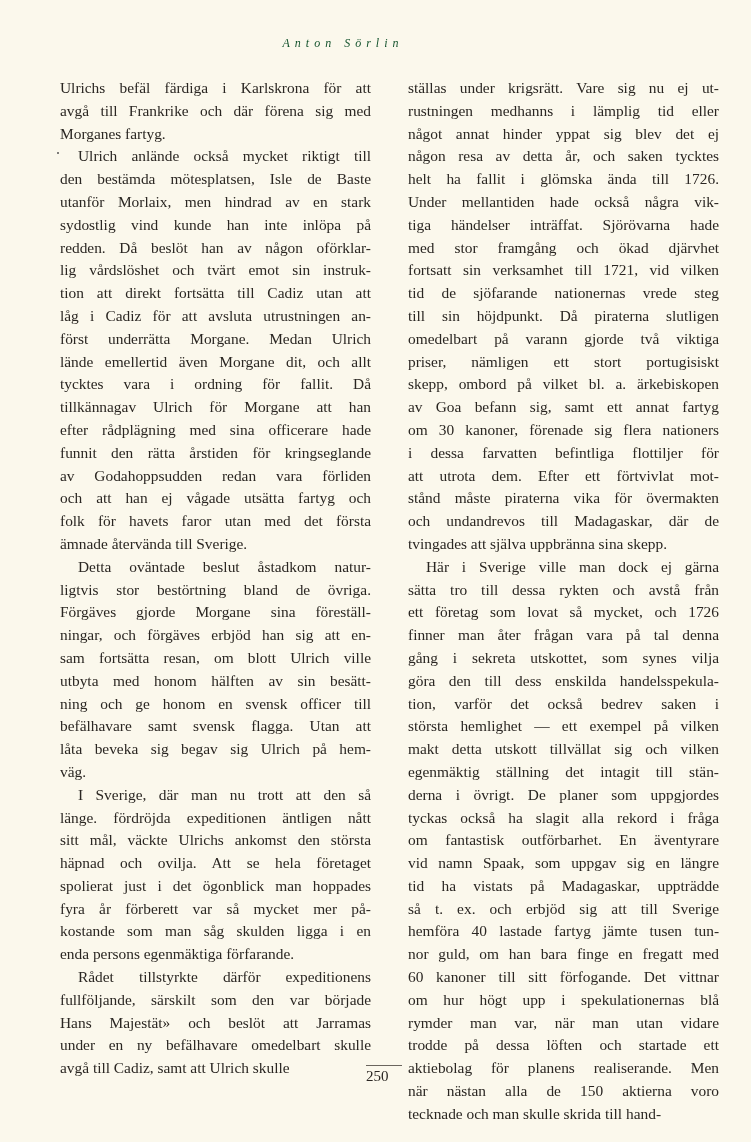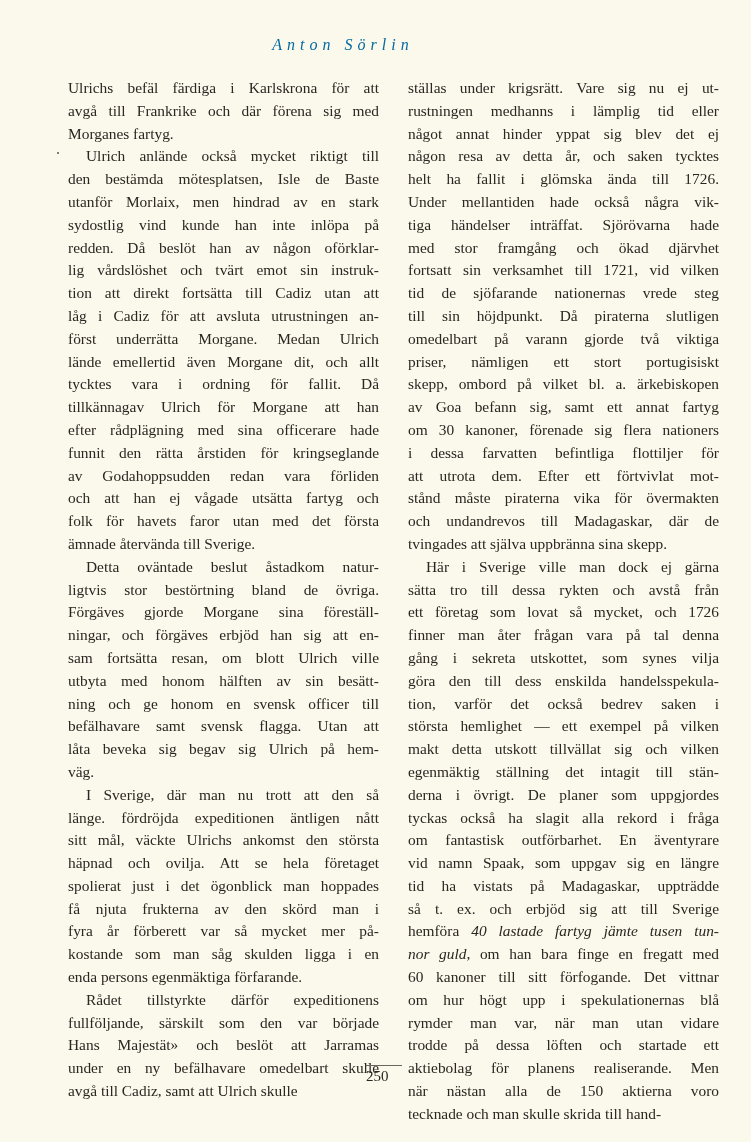--- a/index.html
+++ b/index.html
@@ -22,9 +22,9 @@
       width: 686px;
       text-align: center;
       font-style: italic;
-      font-size: 16px;
+      font-size: 12px;
       letter-spacing: 5px;
-      color: #0369a1;
+      color: #14532d;
     }
     .column {
       position: absolute;

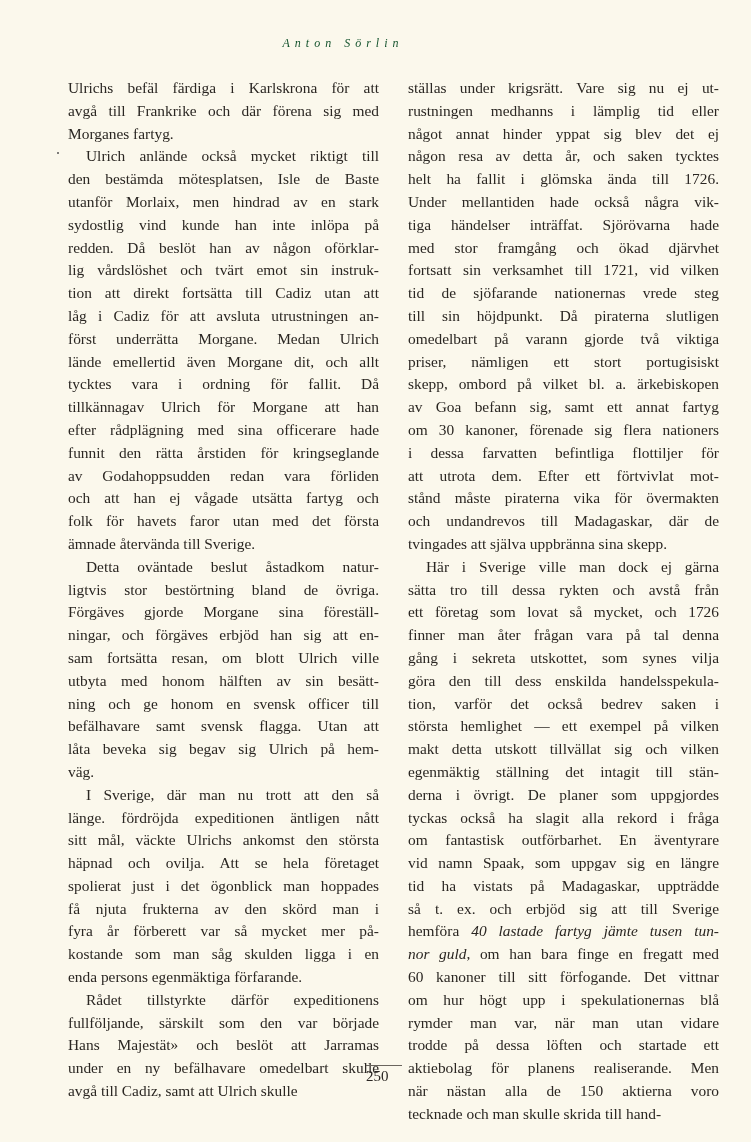--- a/index.html
+++ b/index.html
@@ -31,7 +31,7 @@
       top: 77px;
       width: 311px;
     }
-    .col-left { left: 68px; }
+    .col-left { left: 60px; }
     .col-right { left: 408px; }
     .para {
       margin: 0;

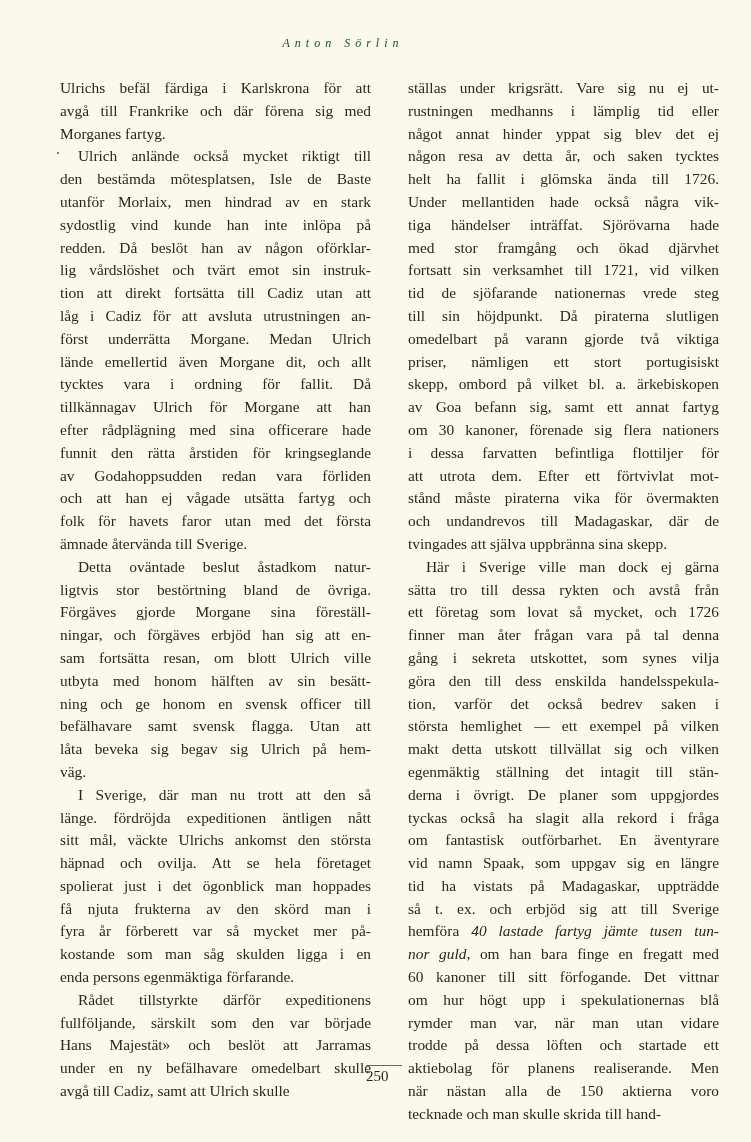--- a/index.html
+++ b/index.html
@@ -129,7 +129,6 @@
         <span class="line">sitt mål, väckte Ulrichs ankomst den största</span>
         <span class="line">häpnad och ovilja. Att se hela företaget</span>
         <span class="line">spolierat just i det ögonblick man hoppades</span>
-        <span class="line">få njuta frukterna av den skörd man i</span>
         <span class="line">fyra år förberett var så mycket mer på-</span>
         <span class="line">kostande som man såg skulden ligga i en</span>
         <span class="line last">enda persons egenmäktiga förfarande.</span>

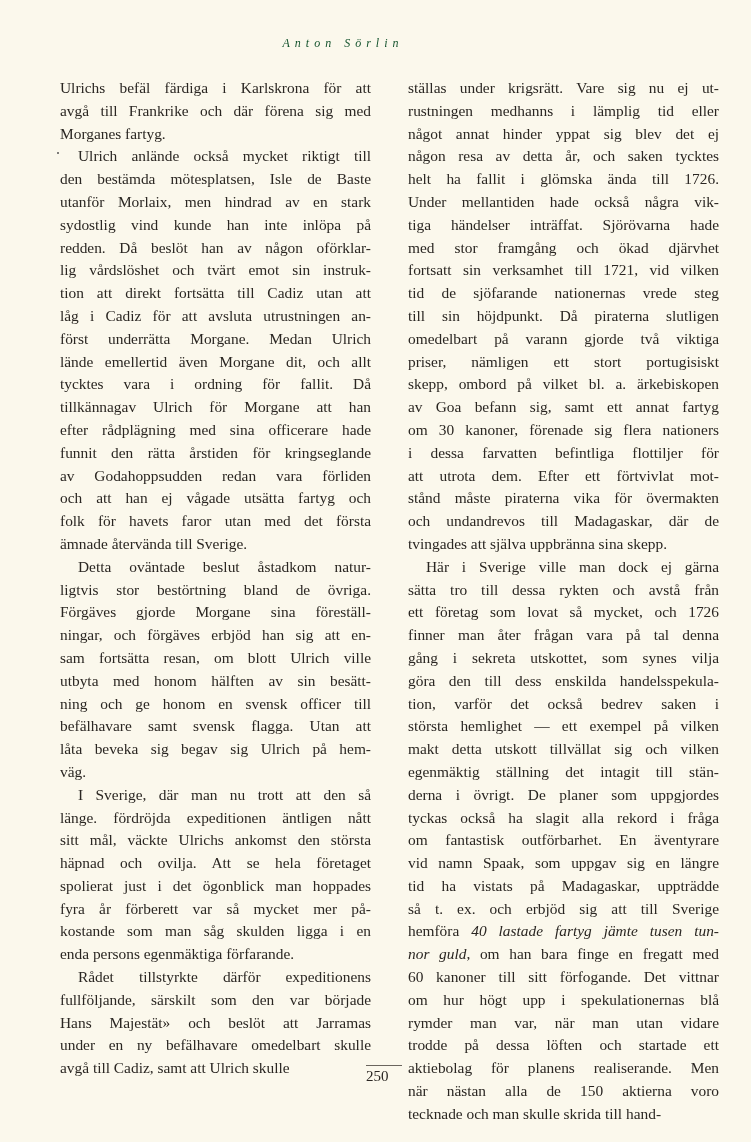--- a/index.html
+++ b/index.html
@@ -51,7 +51,7 @@
       text-align-last: left;
     }
     .indent { text-indent: 18px; }
-    .italic { font-style: italic; }
+    .italic { }
     .footer-rule {
       position: absolute;
       top: 1065px;

